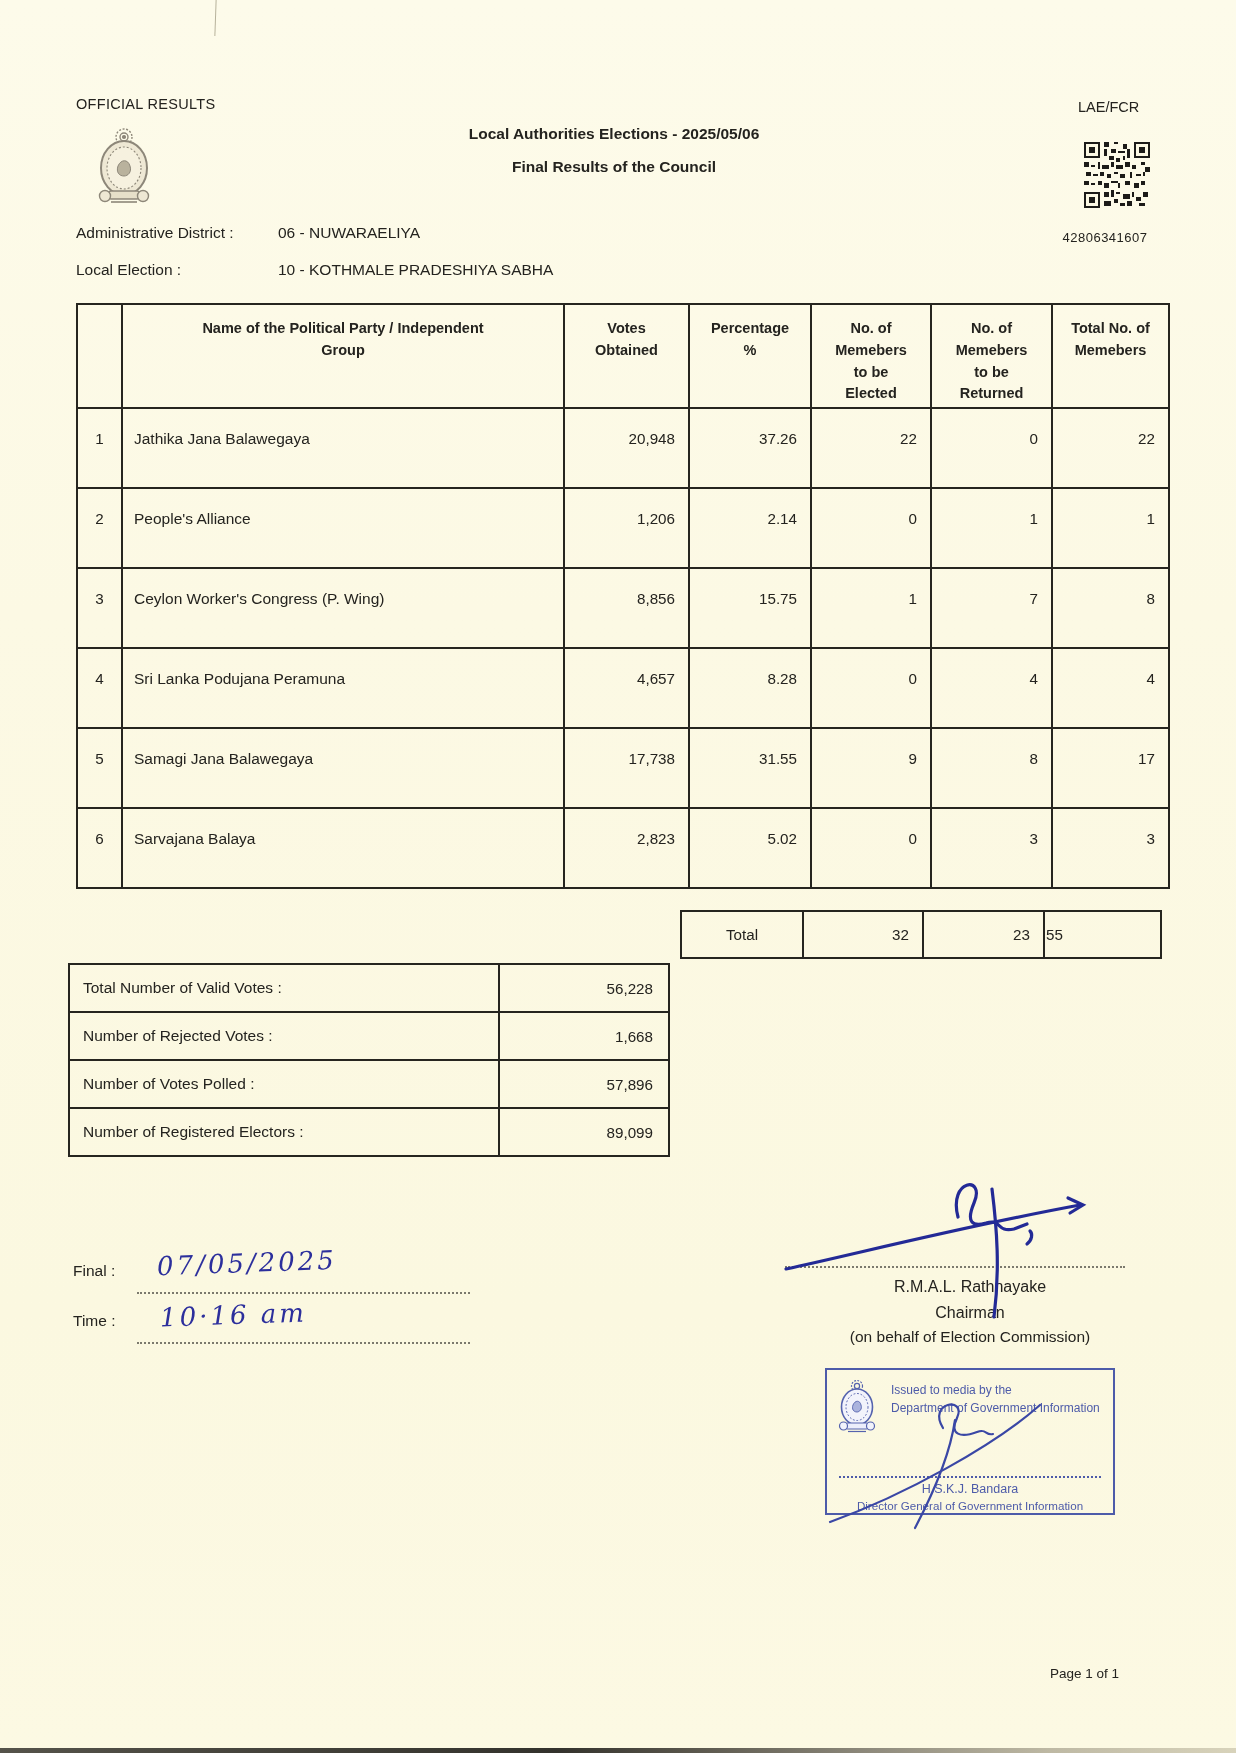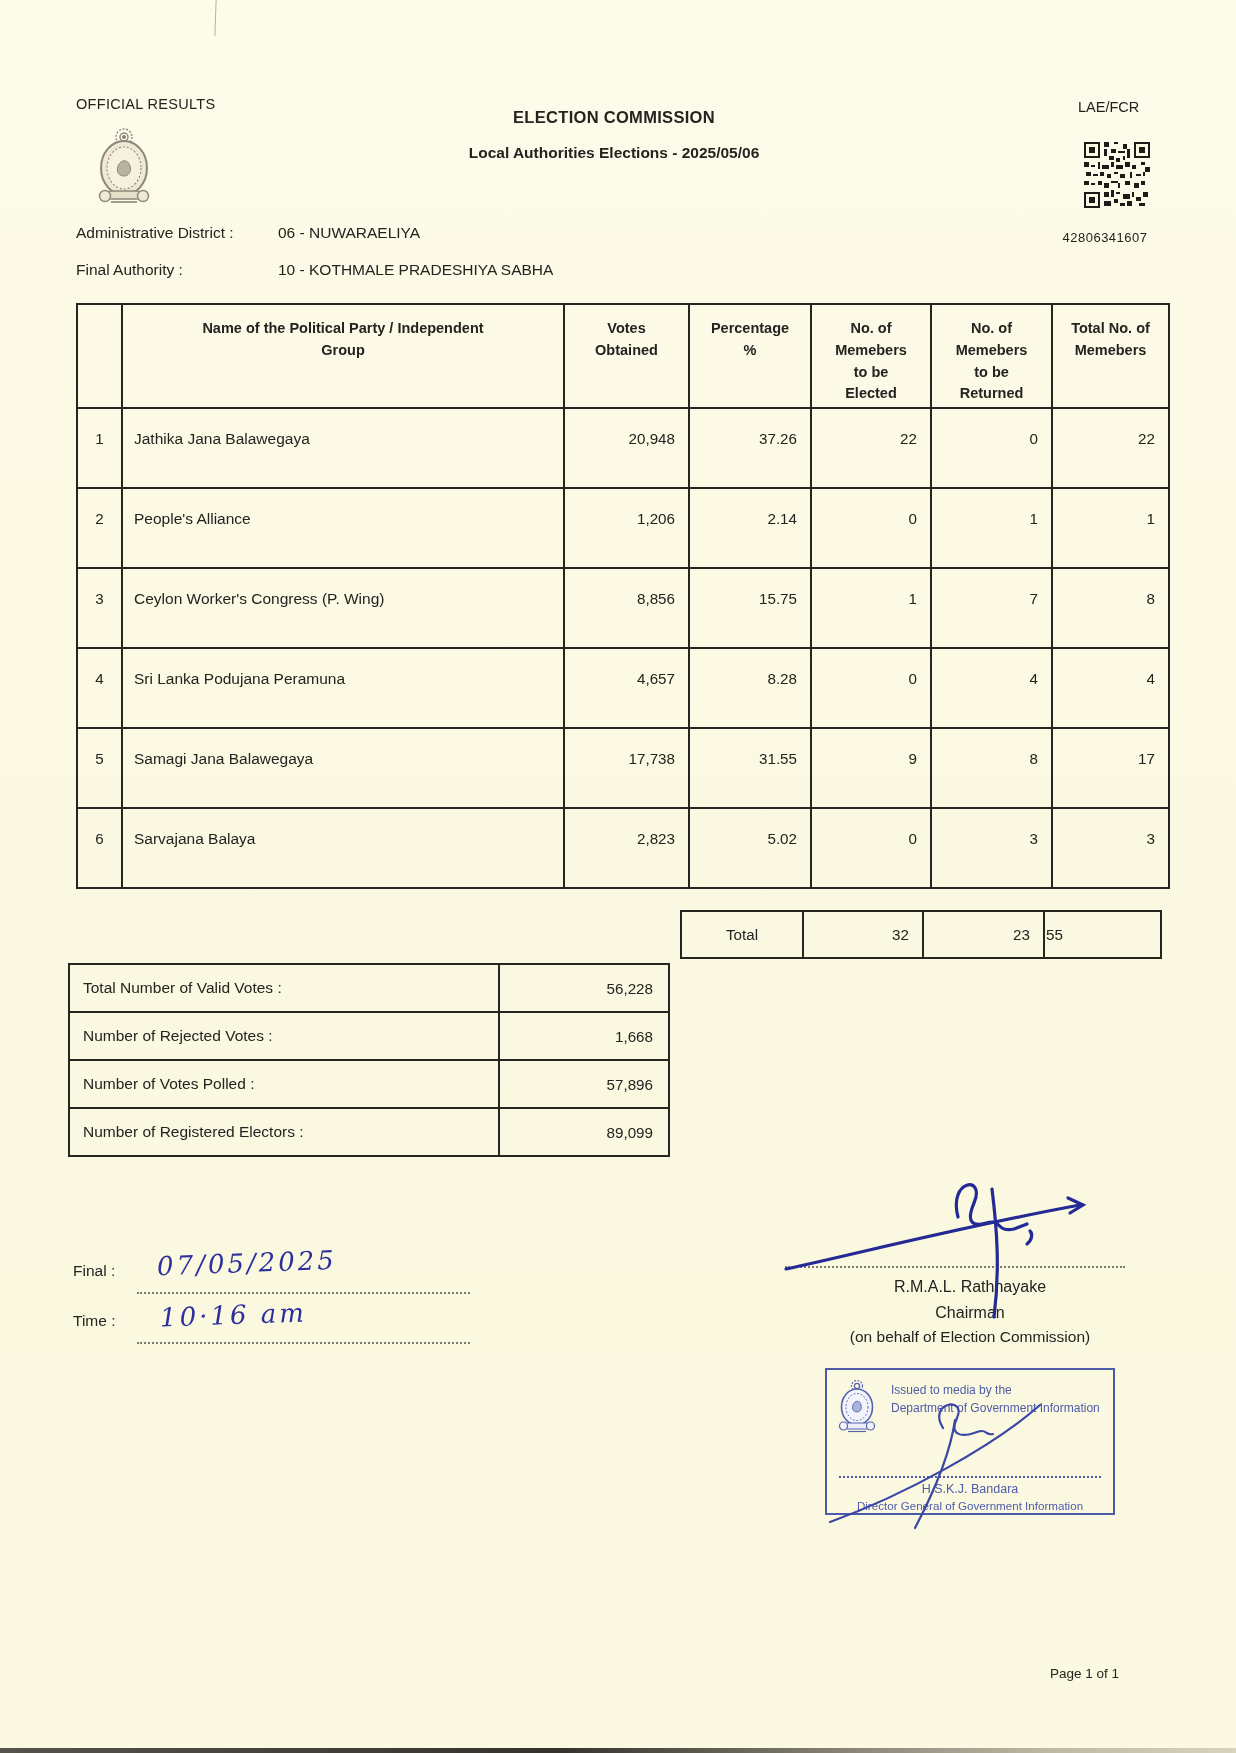--- a/index.html
+++ b/index.html
@@ -75,7 +75,6 @@
   <div class="abs doccode">LAE/FCR</div>
 
   <div class="abs center-head">
-    <div class="t1">ELECTION COMMISSION</div>
     <div class="t2">Local Authorities Elections -  2025/05/06</div>
   </div>
 

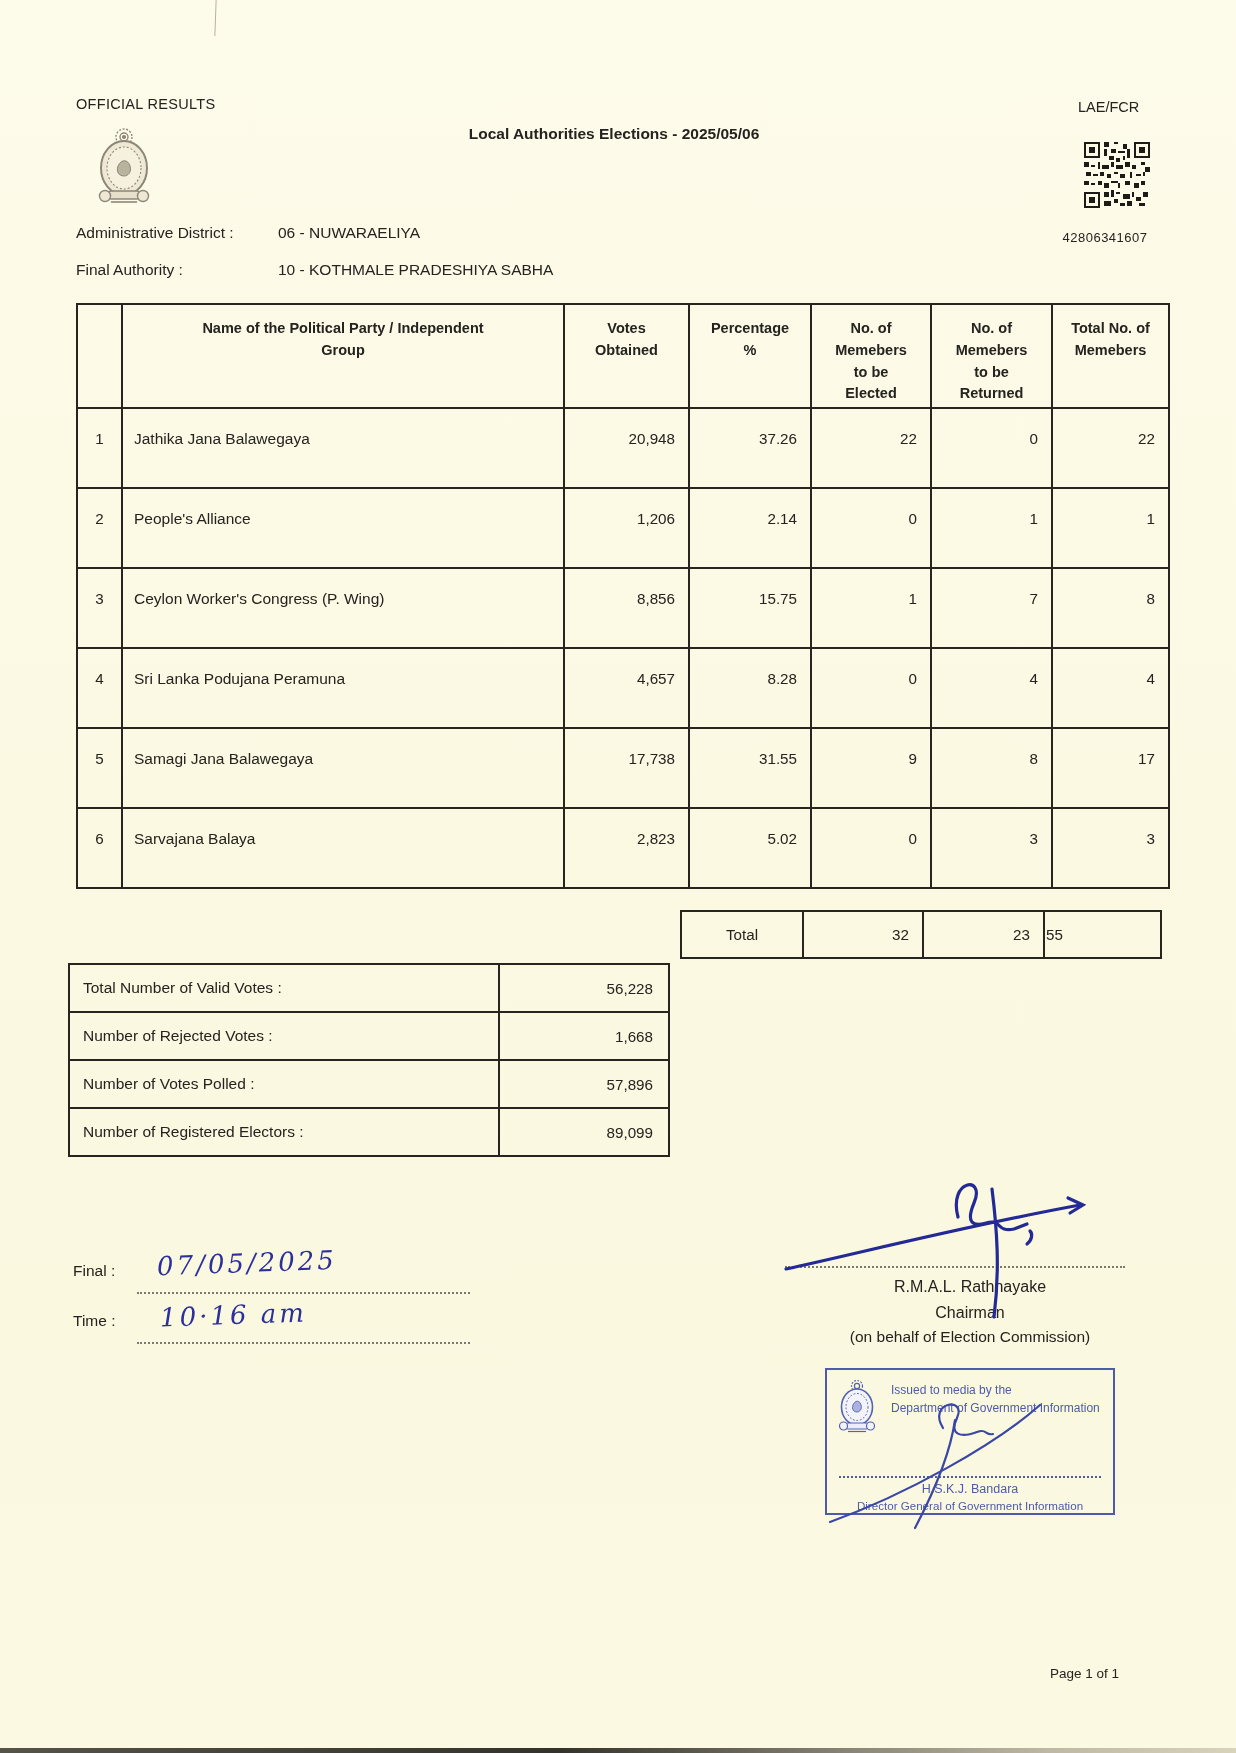--- a/index.html
+++ b/index.html
@@ -76,6 +76,7 @@
 
   <div class="abs center-head">
     <div class="t2">Local Authorities Elections -  2025/05/06</div>
+    <div class="t3">Final Results of the Council</div>
   </div>
 
   <div class="abs" style="left:96px; top:126px;">

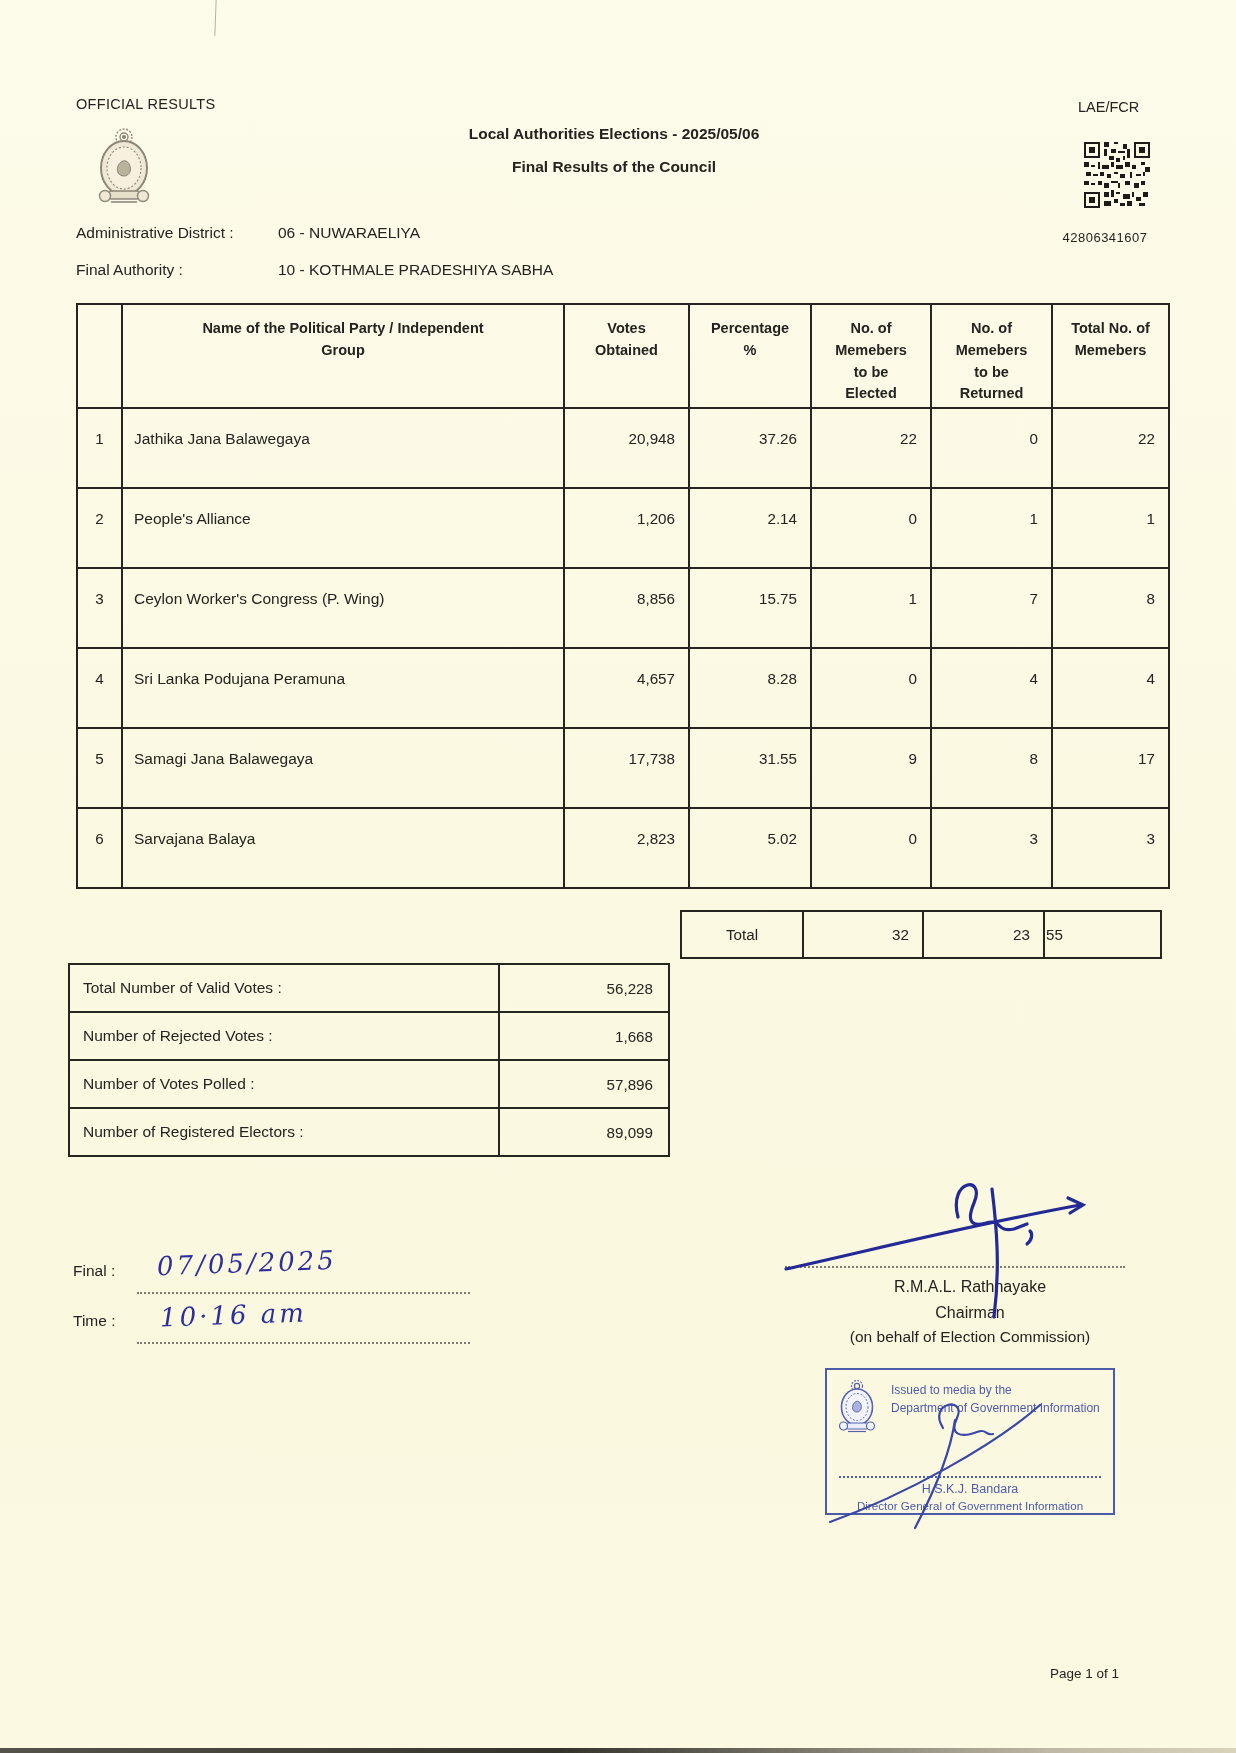--- a/index.html
+++ b/index.html
@@ -165,7 +165,7 @@
 
   <div class="abs adminrow">Administrative District :</div>
   <div class="abs fieldval" style="top:224px;">06 - NUWARAELIYA</div>
-  <div class="abs localrow">Final Authority :</div>
+  <div class="abs localrow">Local Election :</div>
   <div class="abs fieldval" style="top:261px;">10 - KOTHMALE PRADESHIYA SABHA</div>
 
   <table class="abs results">

